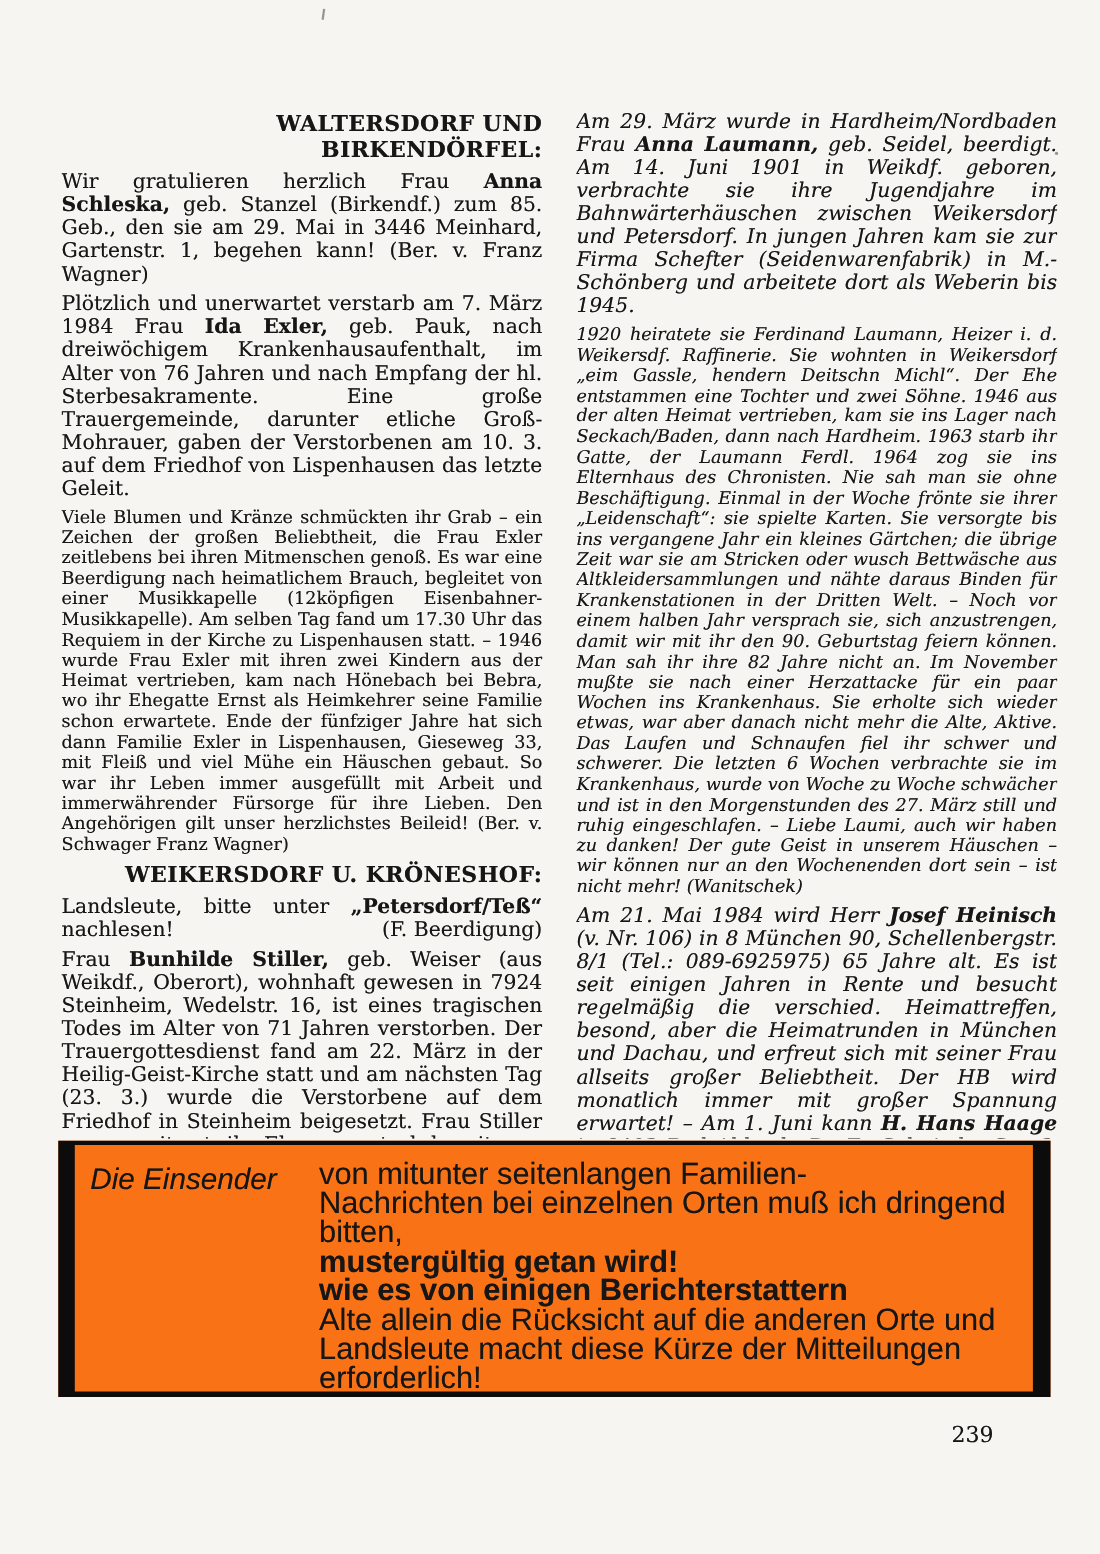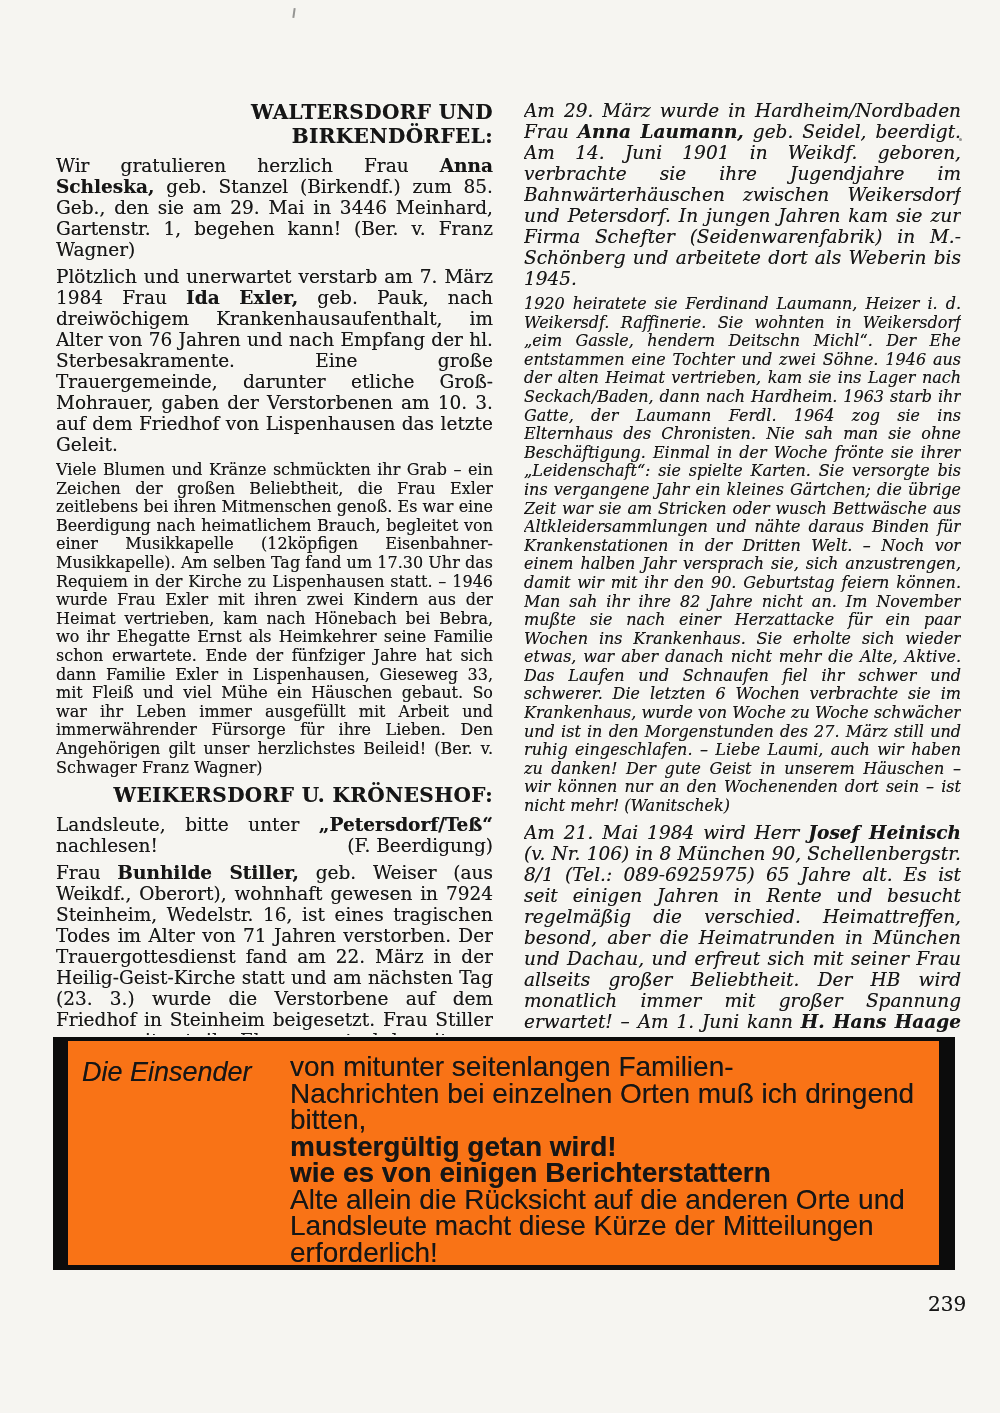--- a/index.html
+++ b/index.html
@@ -49,7 +49,7 @@
     font-size:28px;line-height:26.5px;
   }
   .notice-line.b{font-weight:bold;}
-  .page-number{position:absolute;left:928px;top:1292px;font-size:20px;}
+  .page-number{position:absolute;left:865px;top:1292px;font-size:20px;}
   .speck{position:absolute;background:#555;opacity:.6;}
   #speck-1{left:293px;top:8px;width:2px;height:10px;transform:rotate(8deg);}
   #speck-2{left:959px;top:138px;width:3px;height:3px;border-radius:50%;}

